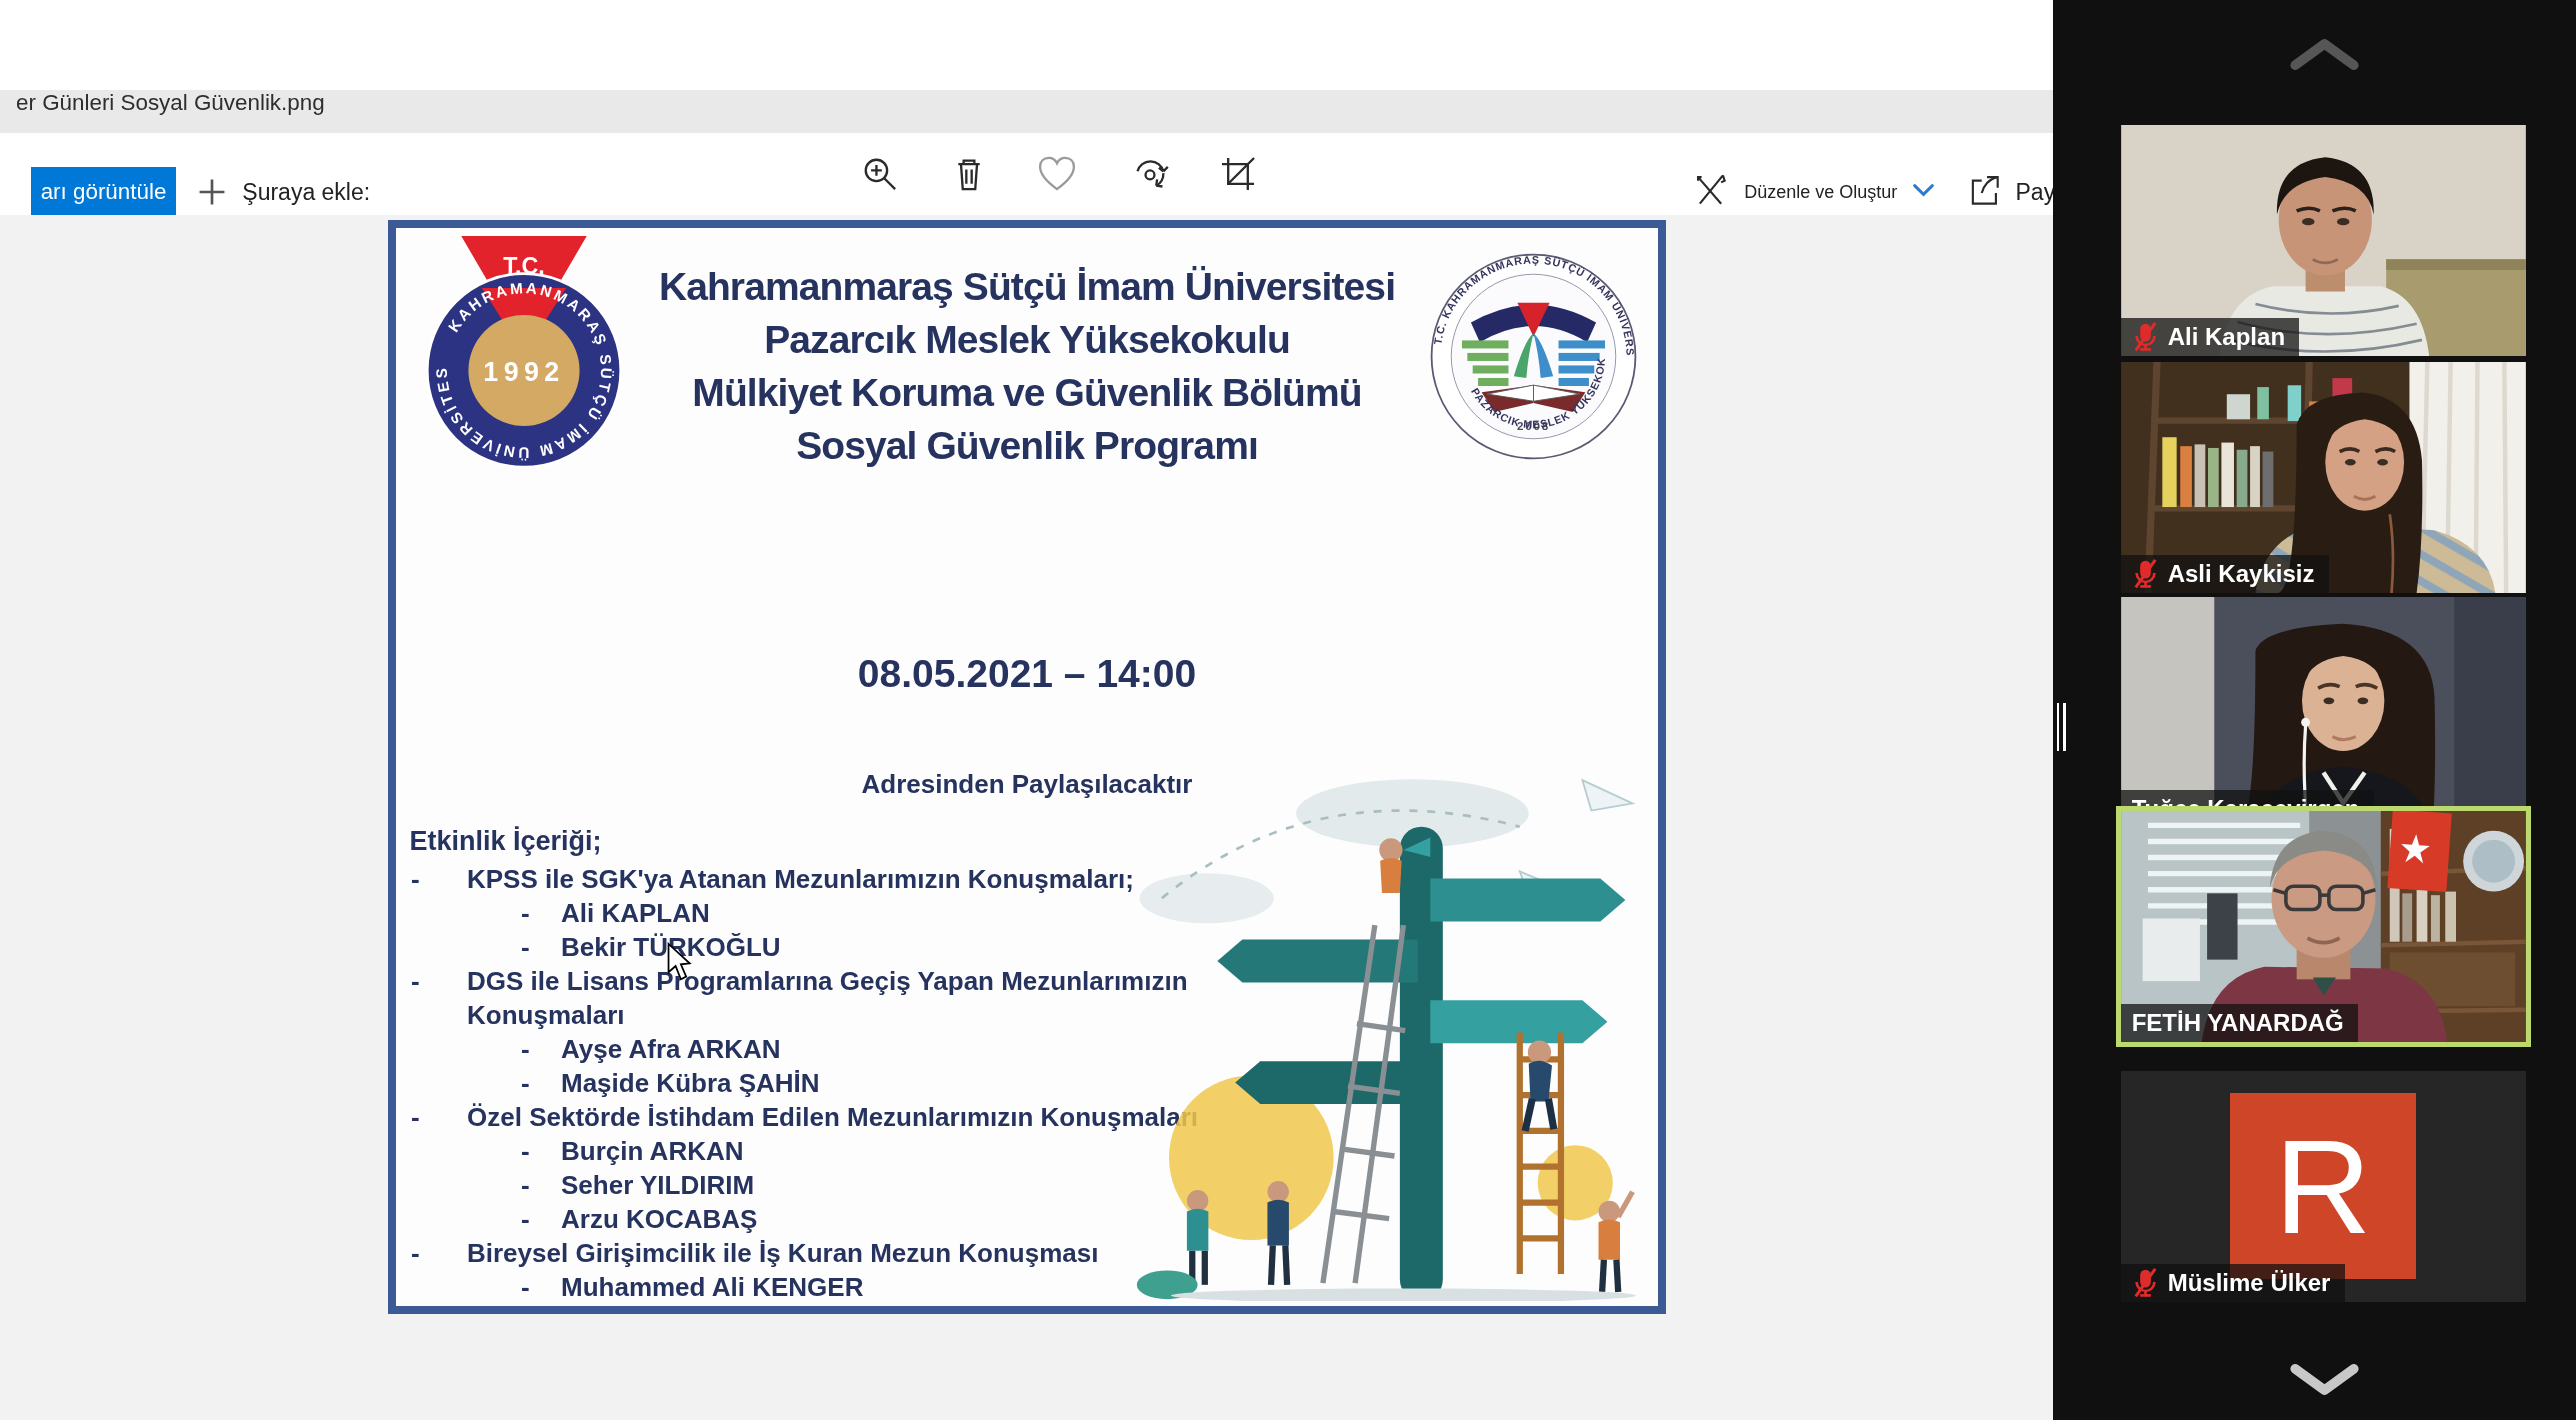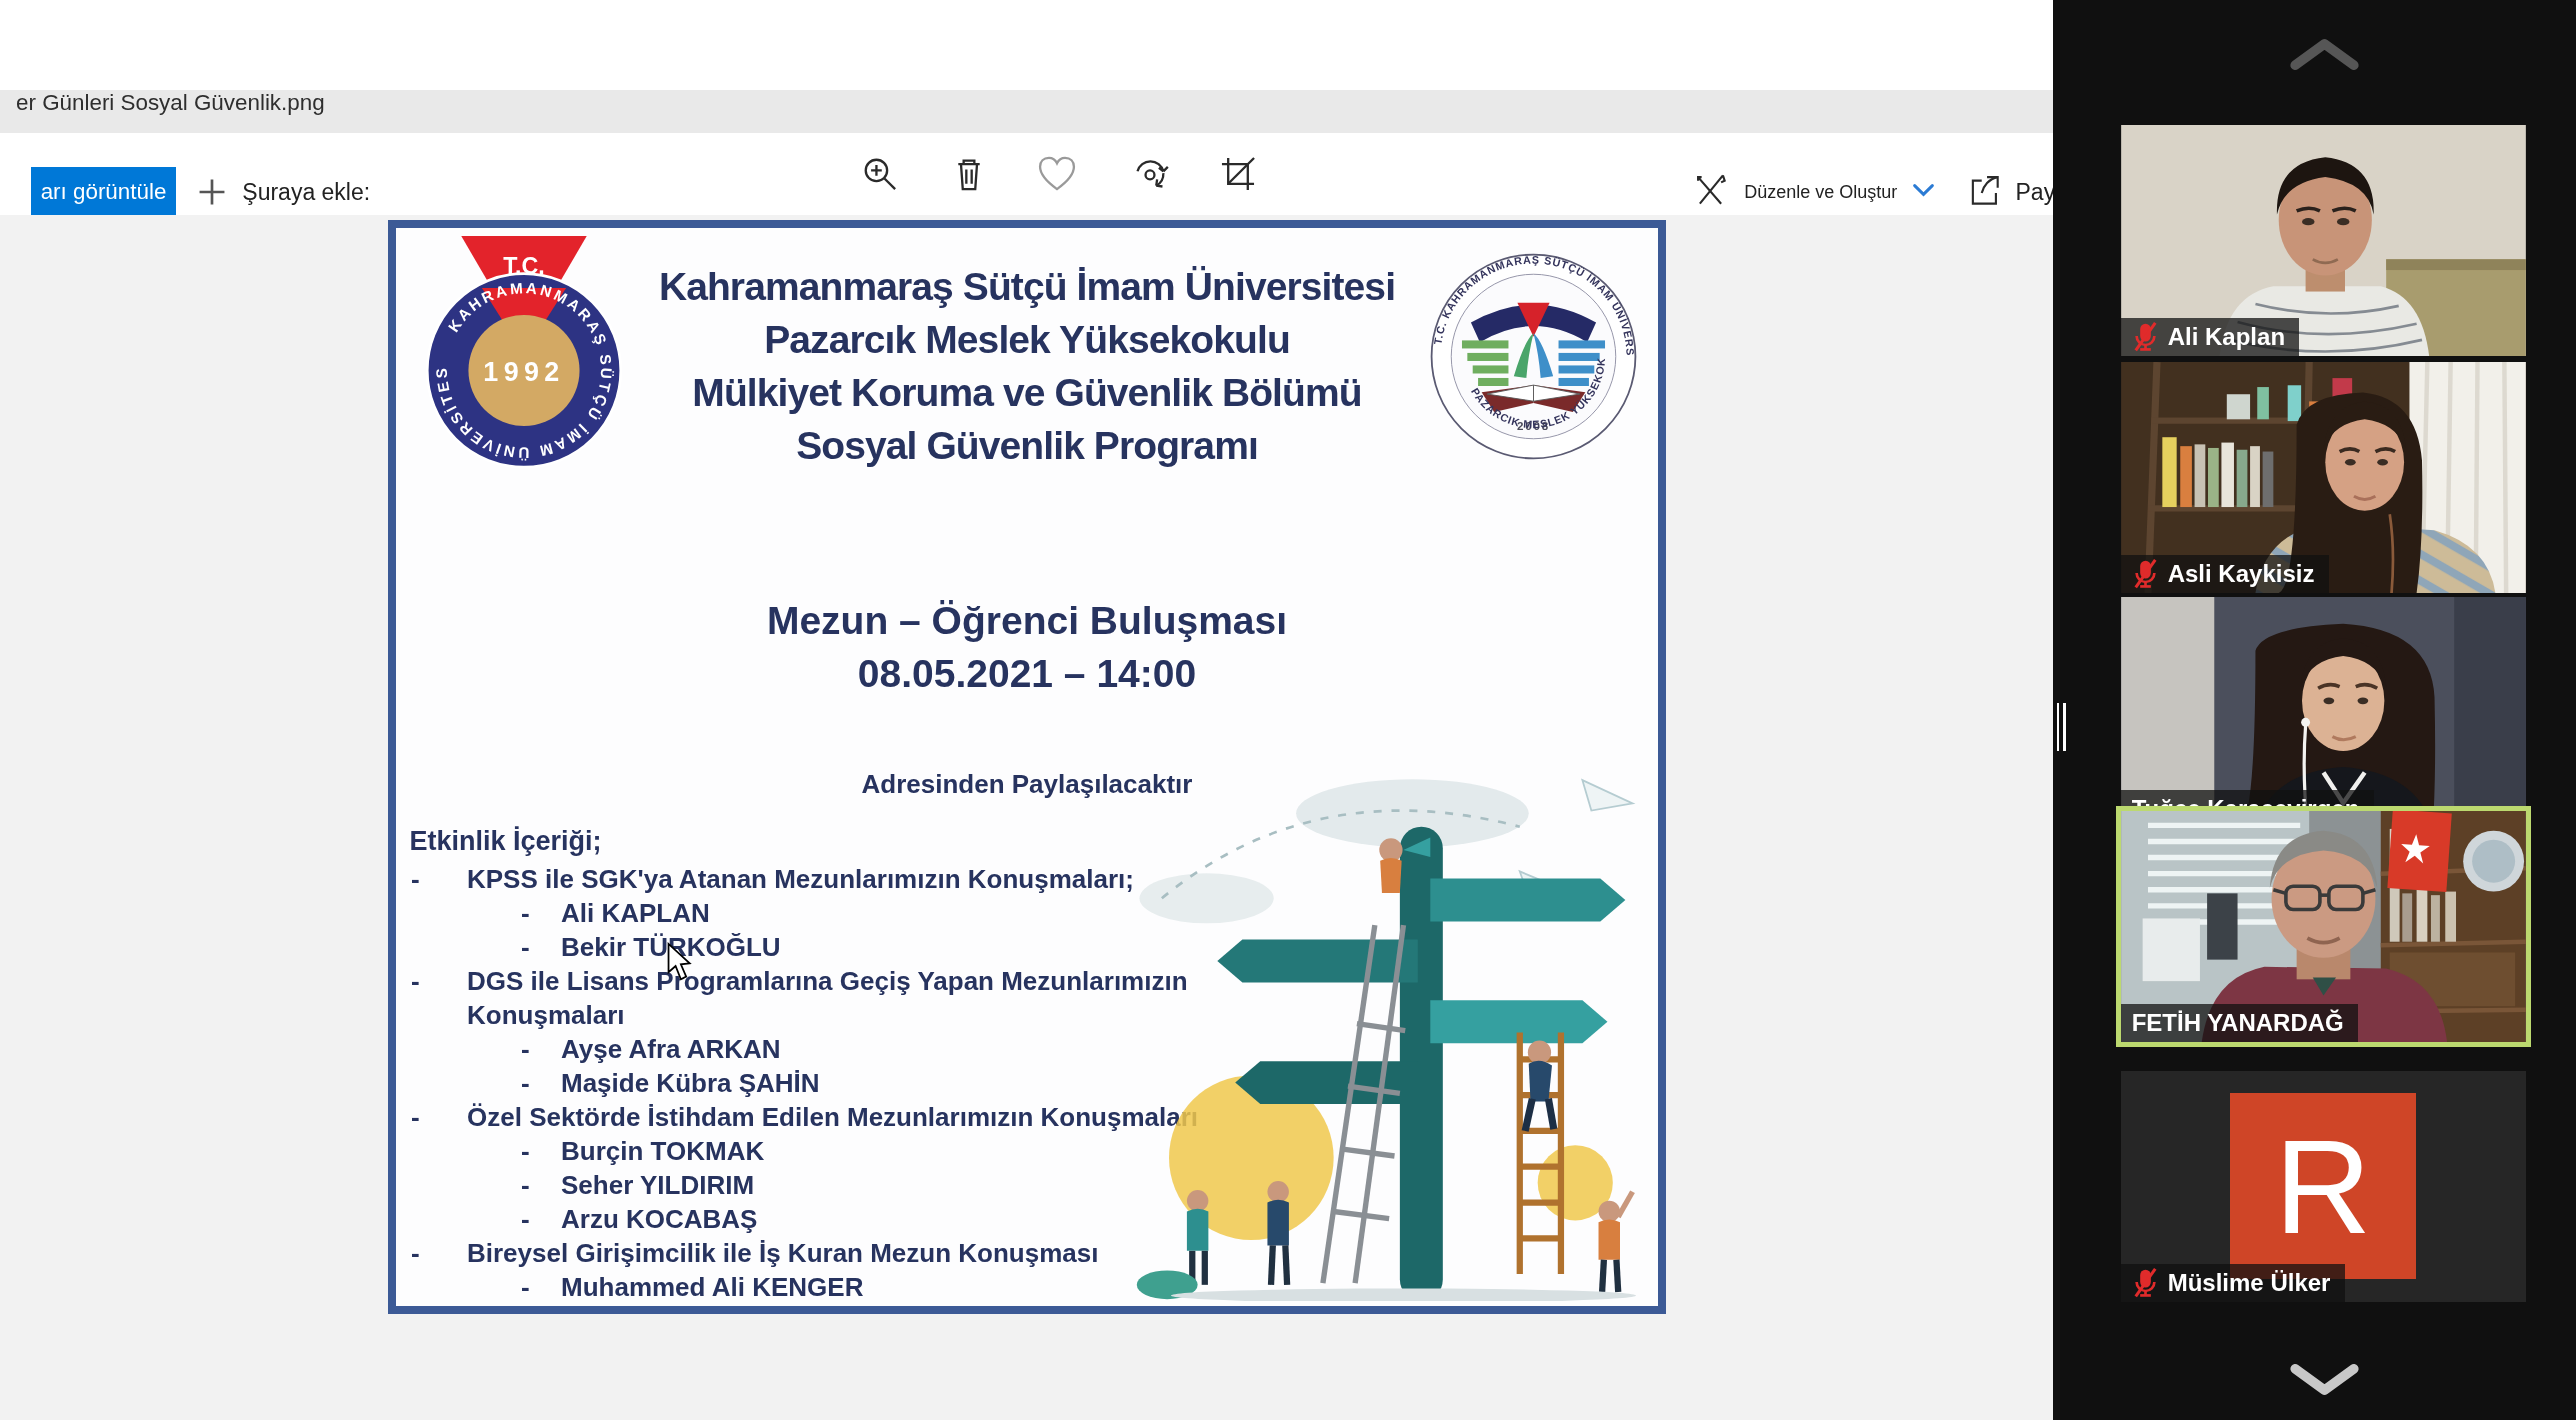--- a/index.html
+++ b/index.html
@@ -239,7 +239,6 @@
       </div>
 
 
-      <div class="p-center subtitle">Mezun – Öğrenci Buluşması</div>
       <div class="p-center datetime">08.05.2021 – 14:00</div>
       <div class="p-center infoline info2">Adresinden Paylaşılacaktır</div>
 

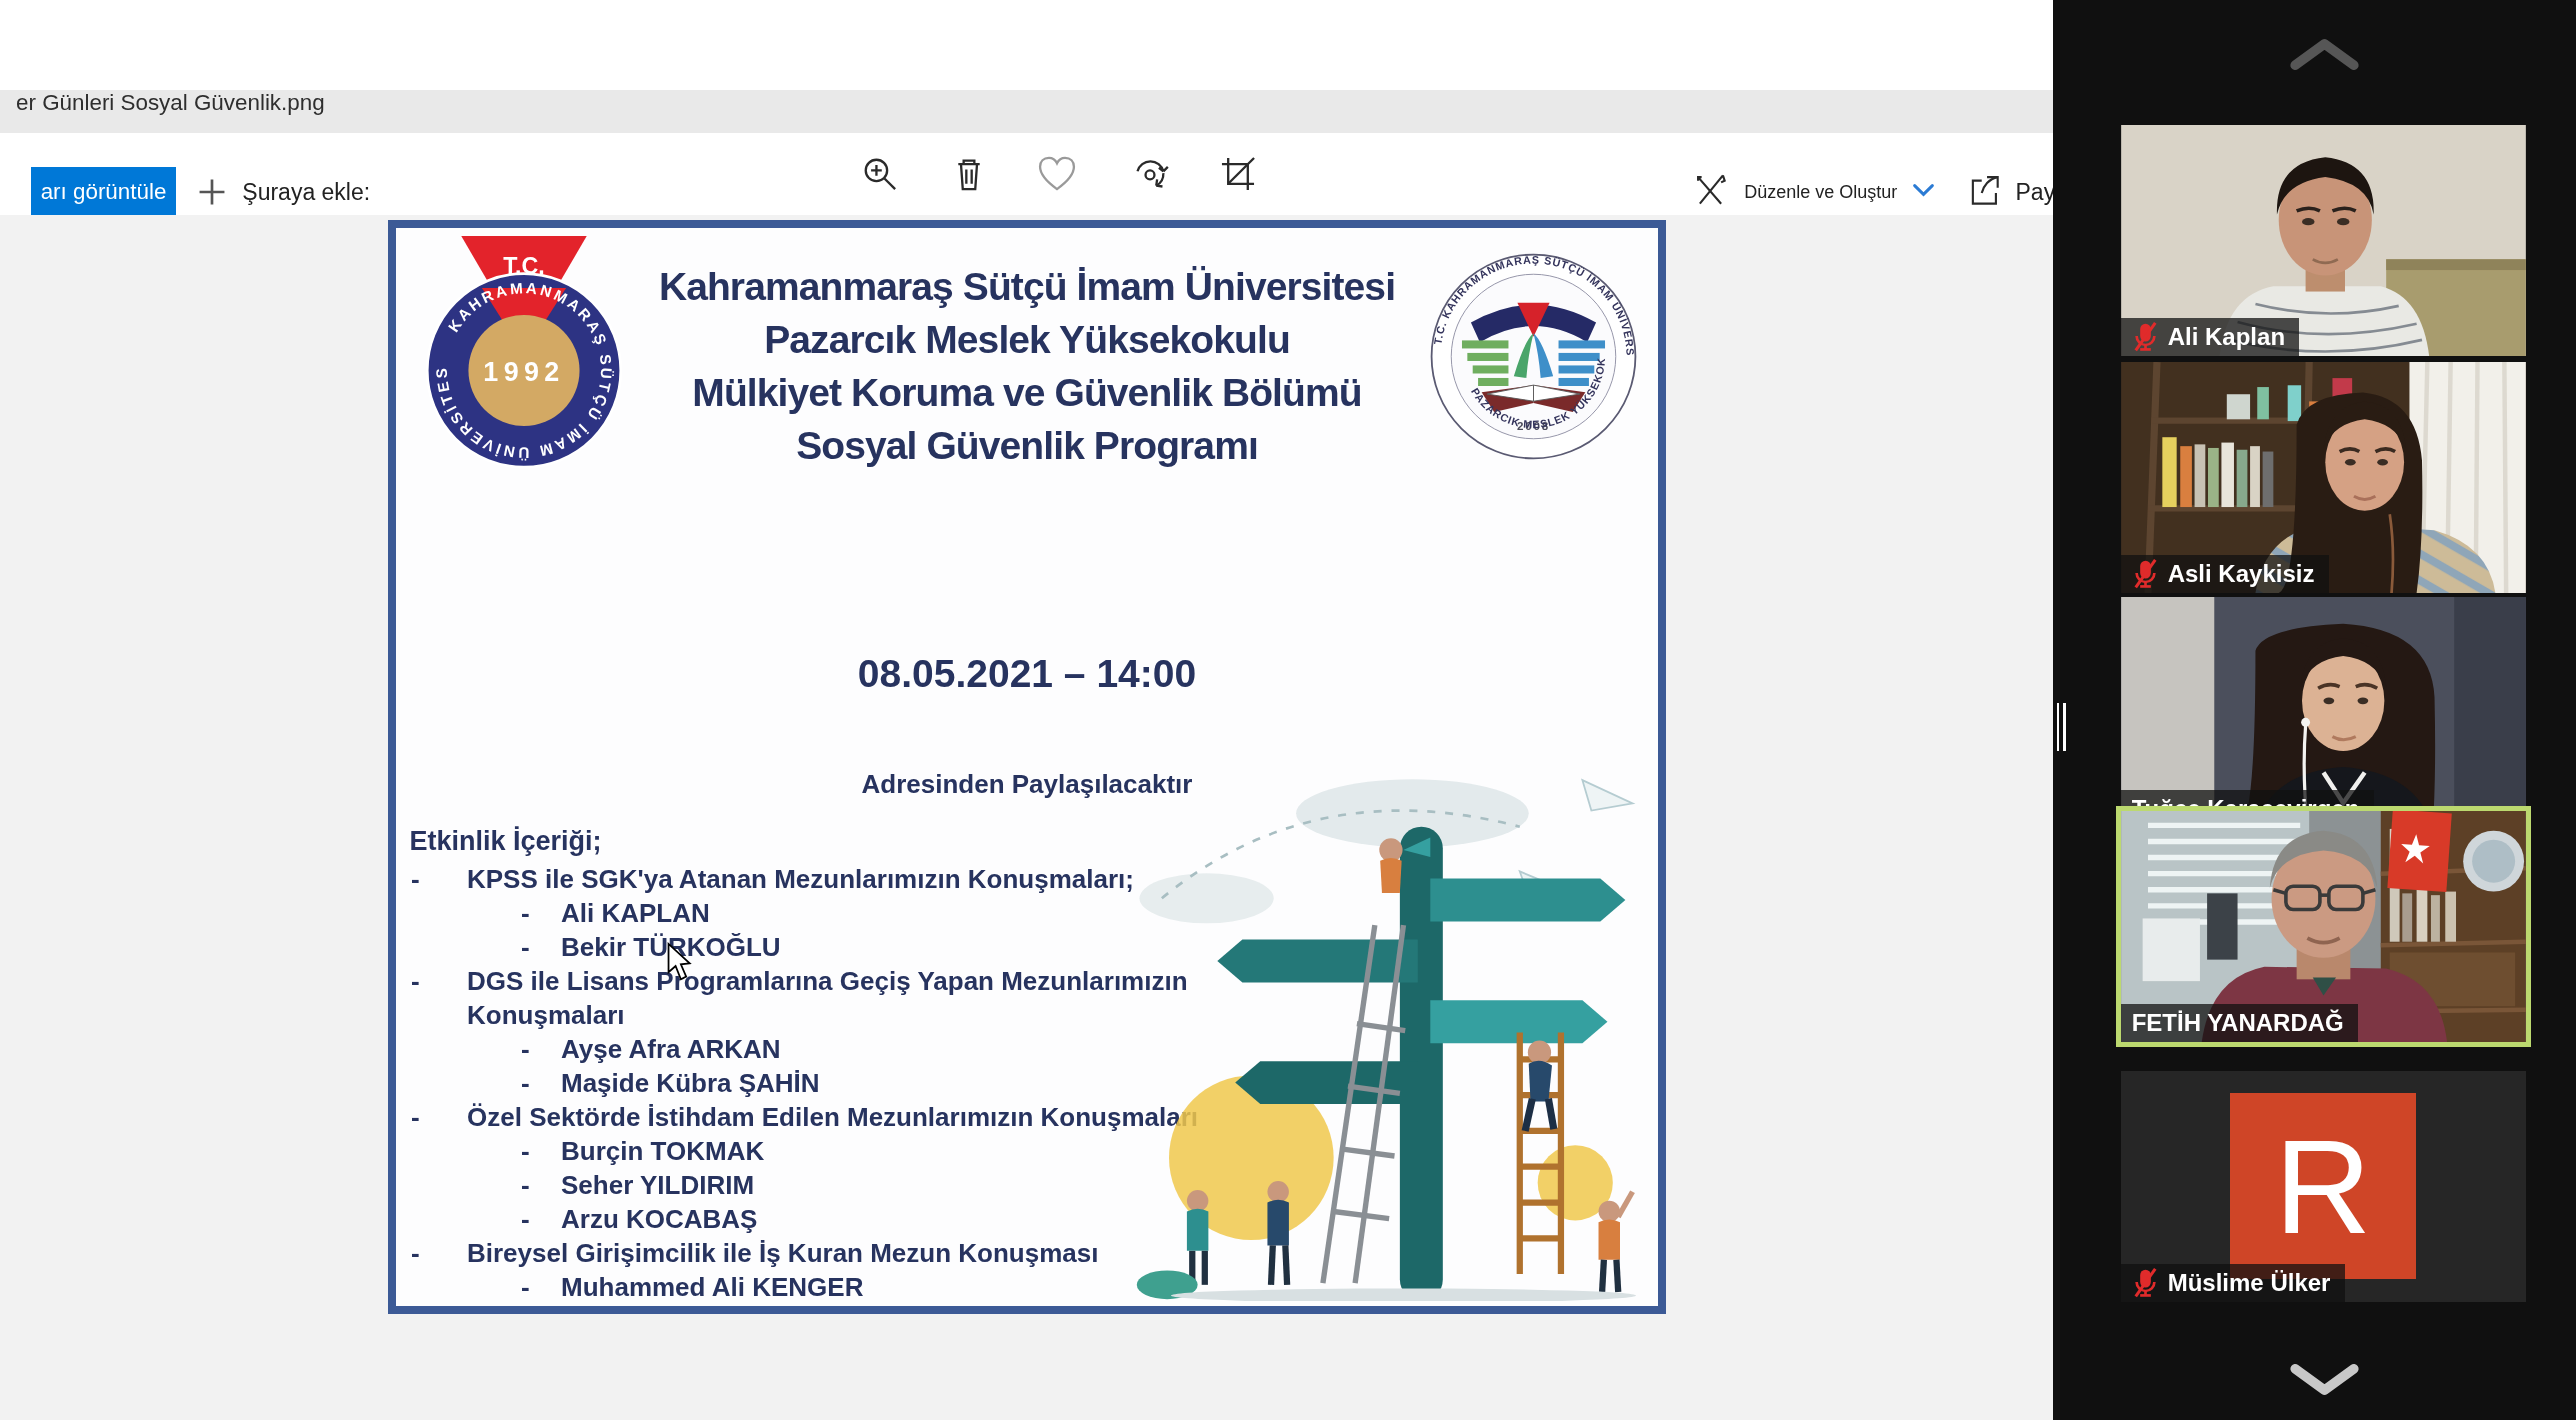--- a/index.html
+++ b/index.html
@@ -275,7 +275,7 @@
         </div>
         <div class="ag-row sub">
           <span class="dash">-</span>
-          <span class="txt">Burçin TOKMAK</span>
+          <span class="txt">Burçin ARKAN</span>
         </div>
         <div class="ag-row sub">
           <span class="dash">-</span>

